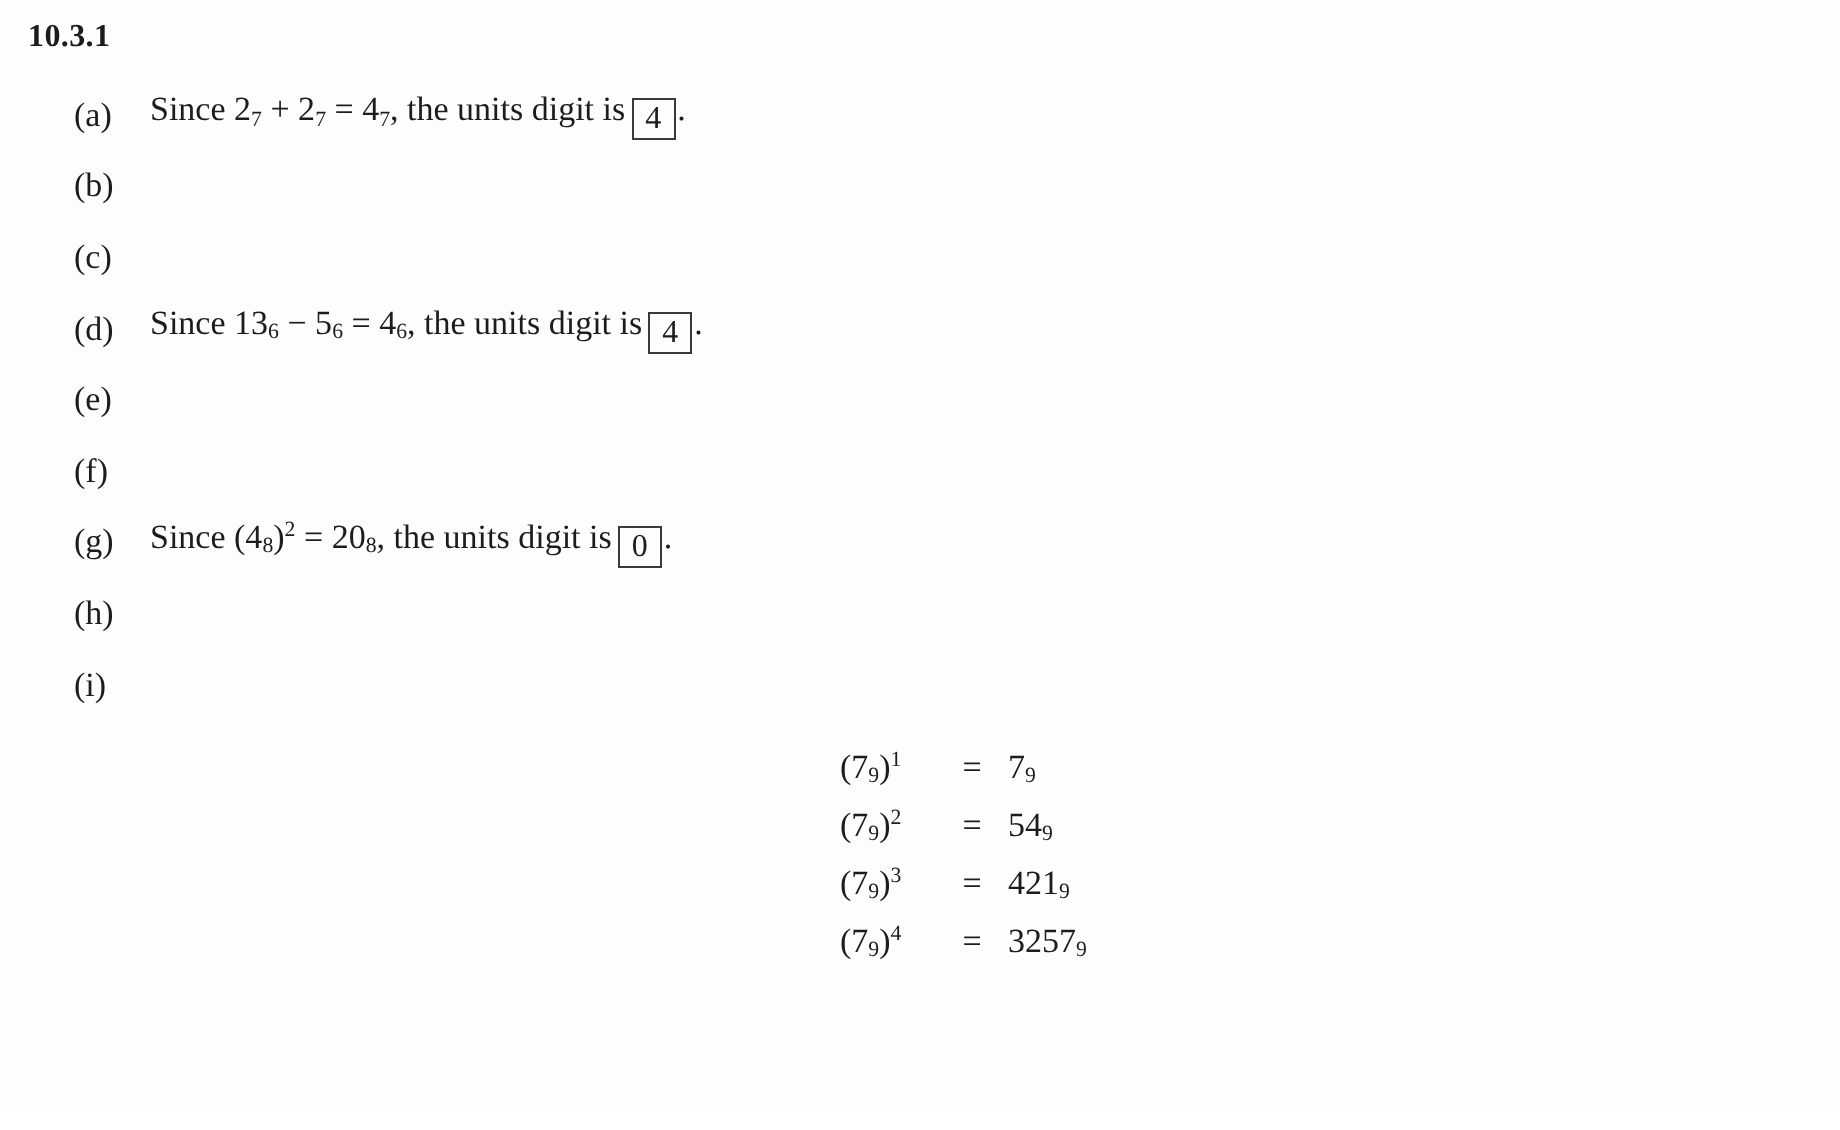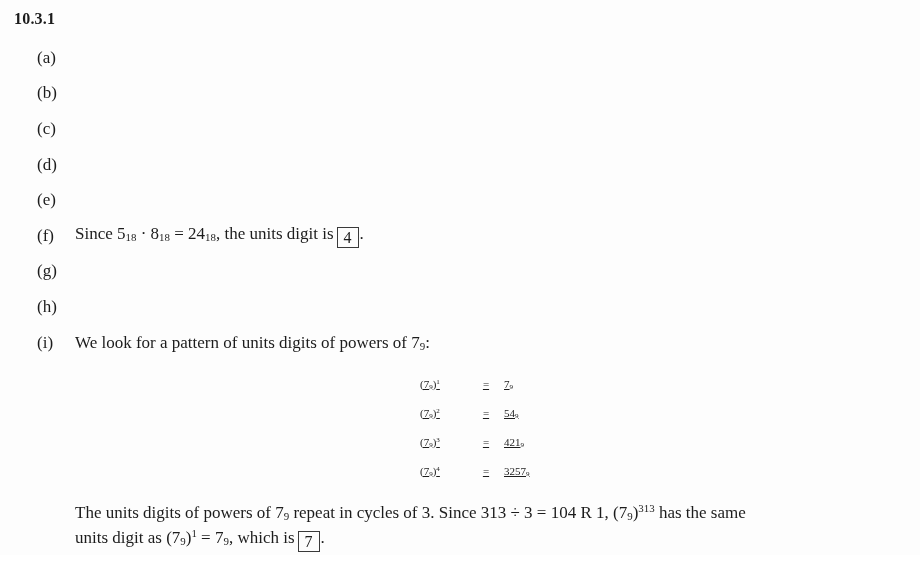--- a/index.html
+++ b/index.html
@@ -103,6 +103,7 @@
   <div class="items">
   <div class="item">
     <span class="item-label">(a)</span>
+    <span class="item-text">Since 2<sub>7</sub> + 2<sub>7</sub> = 4<sub>7</sub>, the units digit is<span class="box">4</span>.</span>
   </div>
 
   <div class="item">

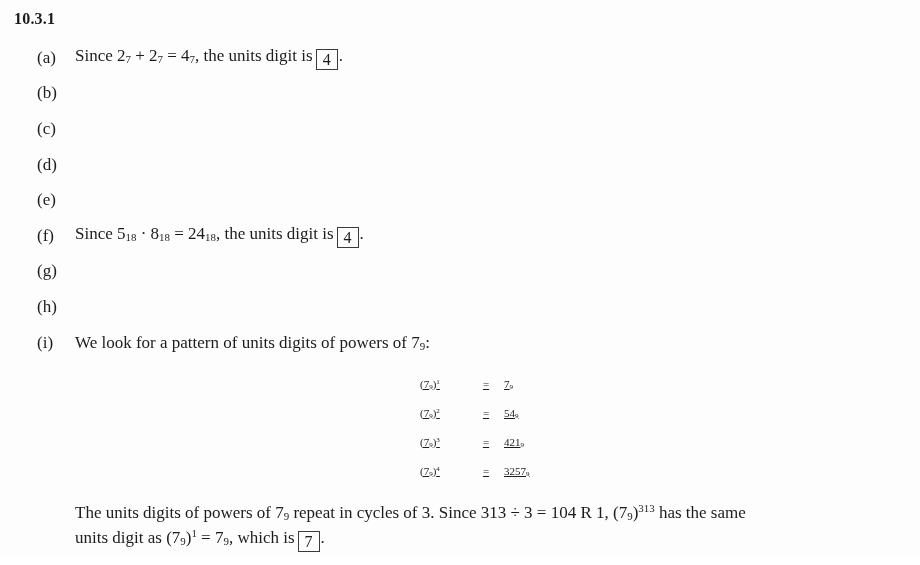--- a/index.html
+++ b/index.html
@@ -116,6 +116,7 @@
 
   <div class="item">
     <span class="item-label">(d)</span>
+    <span class="item-text">Since 13<sub>6</sub> − 5<sub>6</sub> = 4<sub>6</sub>, the units digit is<span class="box">4</span>.</span>
   </div>
 
   <div class="item">

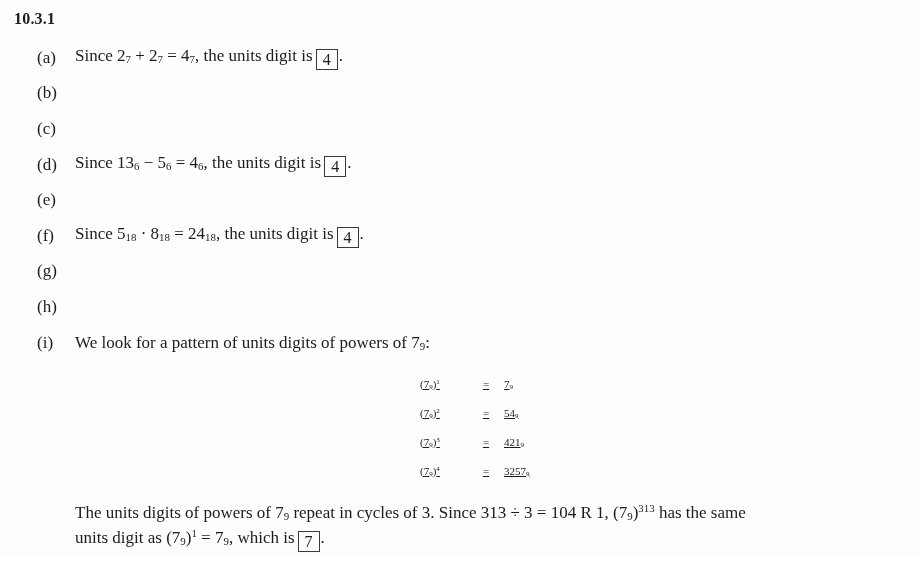--- a/index.html
+++ b/index.html
@@ -125,7 +125,6 @@
 
   <div class="item">
     <span class="item-label">(f)</span>
-    <span class="item-text">Since 5<sub>18</sub> · 8<sub>18</sub> = 24<sub>18</sub>, the units digit is<span class="box">4</span>.</span>
   </div>
 
   <div class="item">

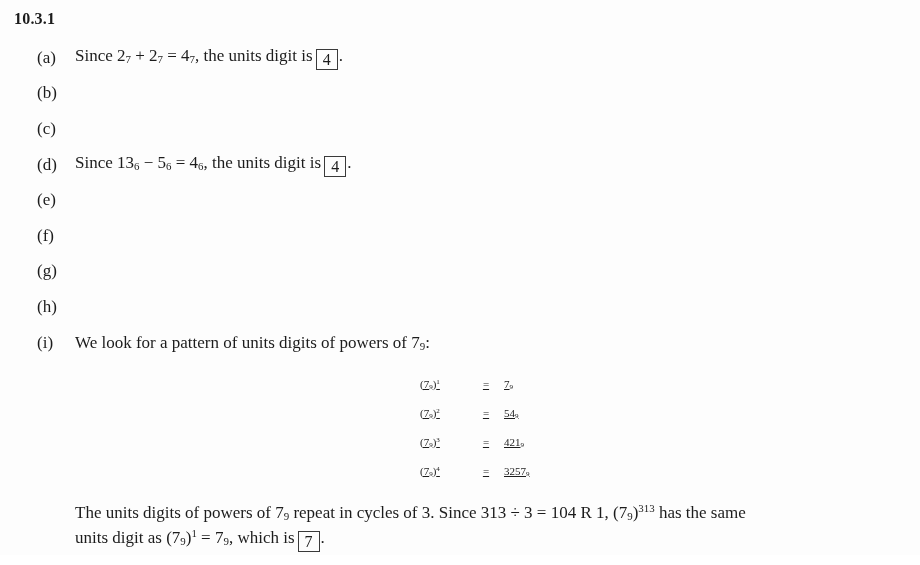--- a/index.html
+++ b/index.html
@@ -129,6 +129,7 @@
 
   <div class="item">
     <span class="item-label">(g)</span>
+    <span class="item-text">Since (4<sub>8</sub>)<sup>2</sup> = 20<sub>8</sub>, the units digit is<span class="box">0</span>.</span>
   </div>
 
   <div class="item">

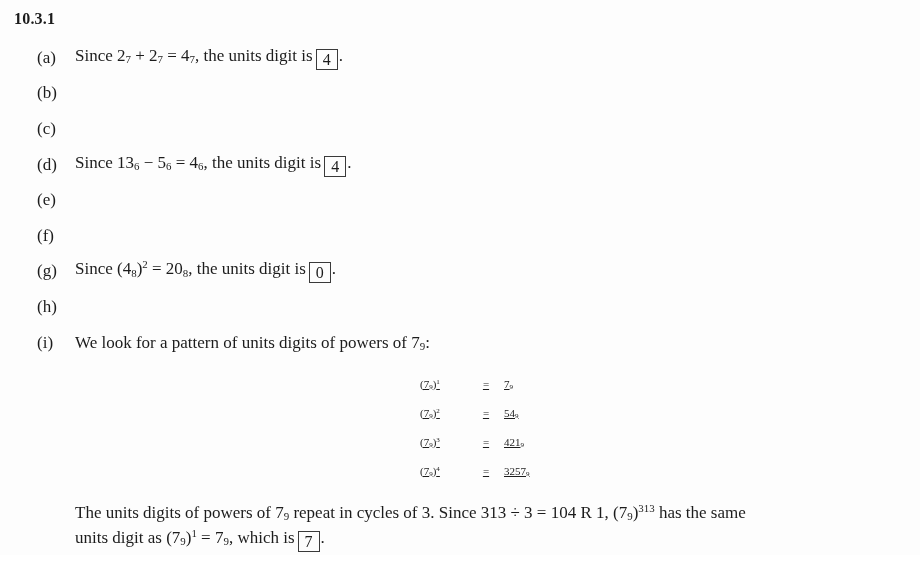--- a/index.html
+++ b/index.html
@@ -138,7 +138,6 @@
 
   <div class="item">
     <span class="item-label">(i)</span>
-    <span class="item-text">We look for a pattern of units digits of powers of 7<sub>9</sub>:</span>
   </div>
 </div>
   <div class="equations">

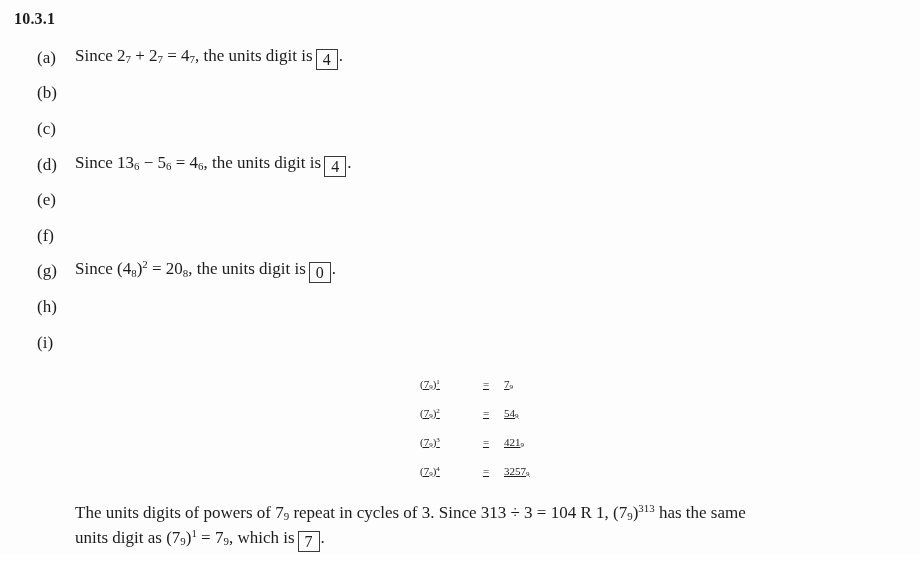--- a/index.html
+++ b/index.html
@@ -68,8 +68,7 @@
     position: absolute;
     left: 420px;
     top: 369px;
-    font-size: 11px;
-    text-decoration: underline;
+    font-size: 17px;
   }
   .eq-row {
     height: 29px;

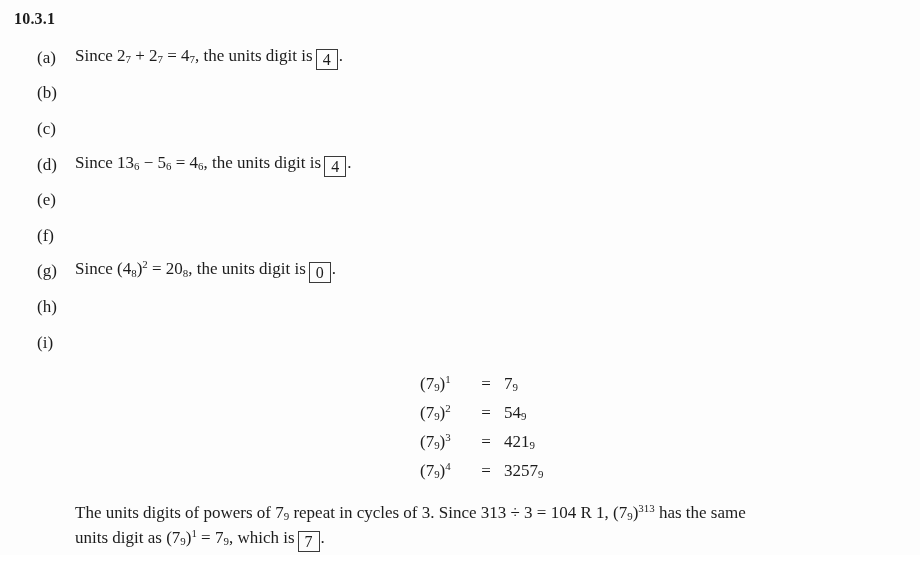--- a/index.html
+++ b/index.html
@@ -164,11 +164,6 @@
     <span class="eq-rhs">3257<sub>9</sub></span>
   </div>
 </div>
-  <div class="conclusion">
-  <div class="cline">The units digits of powers of 7<sub>9</sub> repeat in cycles of 3. Since 313 ÷ 3 = 104 R 1, (7<sub>9</sub>)<sup>313</sup> has the same</div>
-
-  <div class="cline">units digit as (7<sub>9</sub>)<sup>1</sup> = 7<sub>9</sub>, which is<span class="box">7</span>.</div>
-</div>
 </div>
 
 </body></html>

